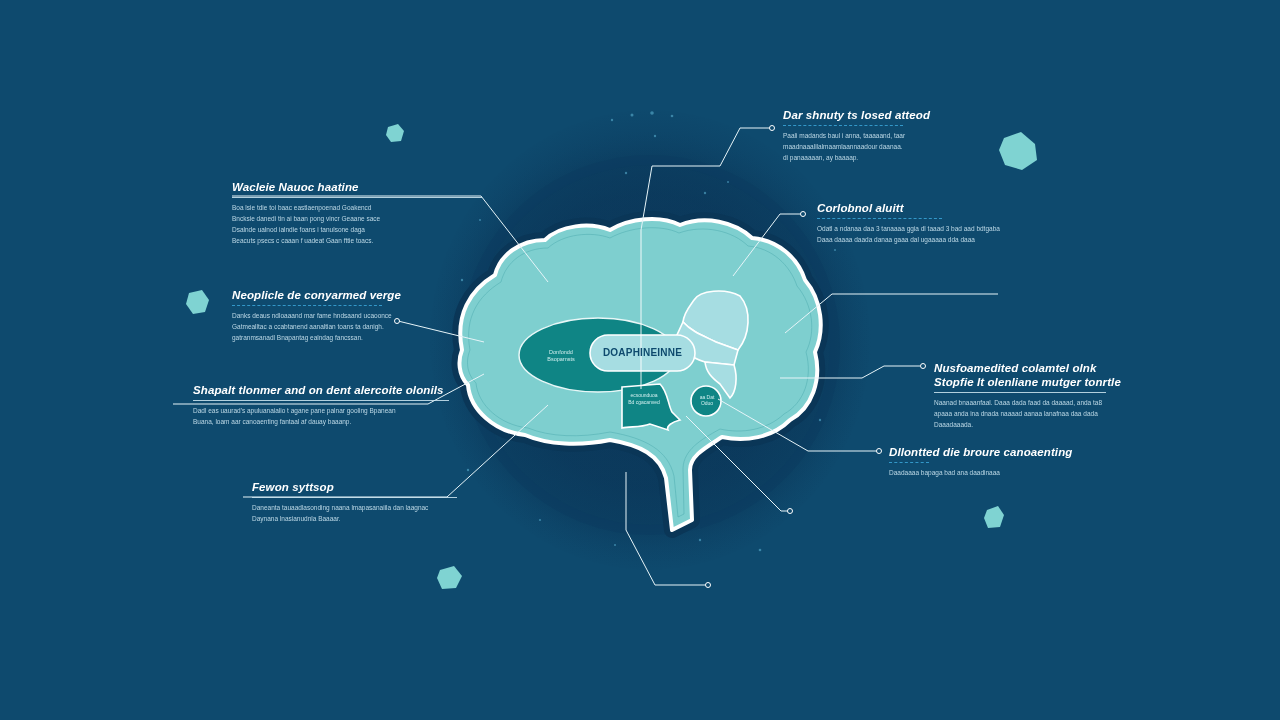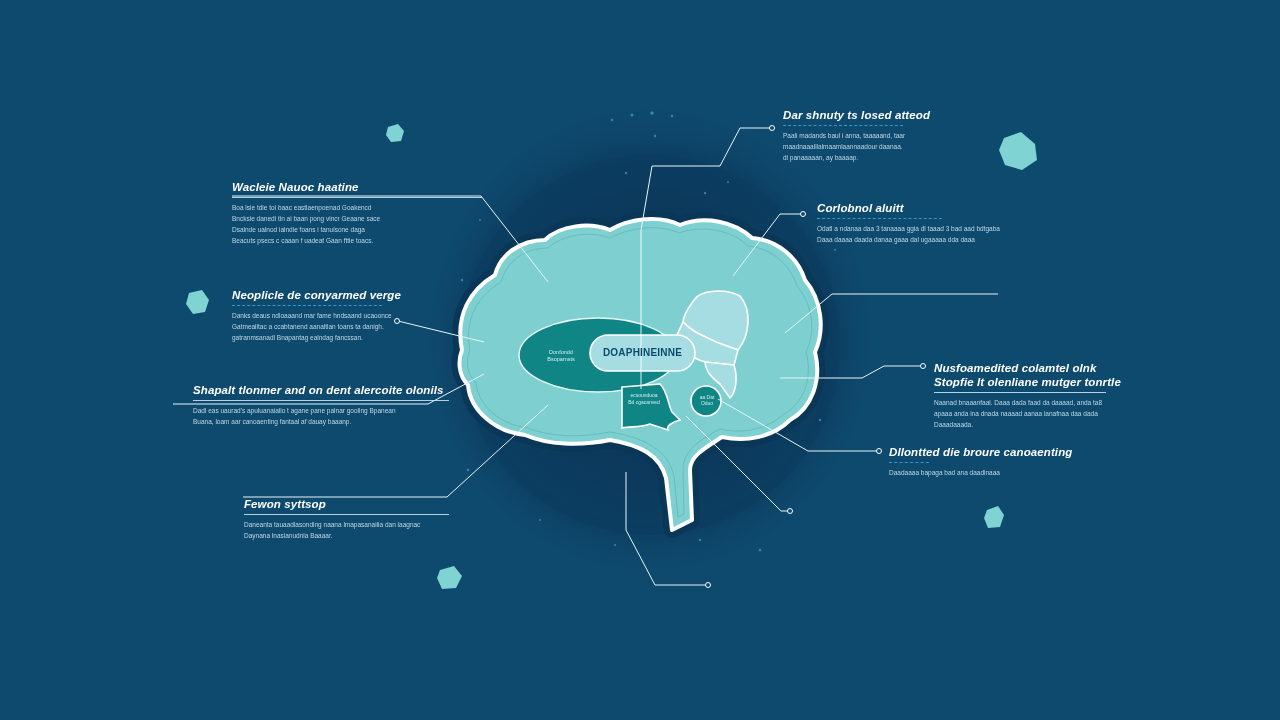--- a/index.html
+++ b/index.html
@@ -216,7 +216,7 @@
     </div>
   </div>
 
-  <div class="callout" style="left:244px; top:480px; width:205px;margin-top:17px;">
+  <div class="callout" style="left:252px; top:480px; width:205px;">
     <div class="title">Fewon syttsop</div>
     <div class="rule" style="width:205px;"></div>
     <div class="body">

